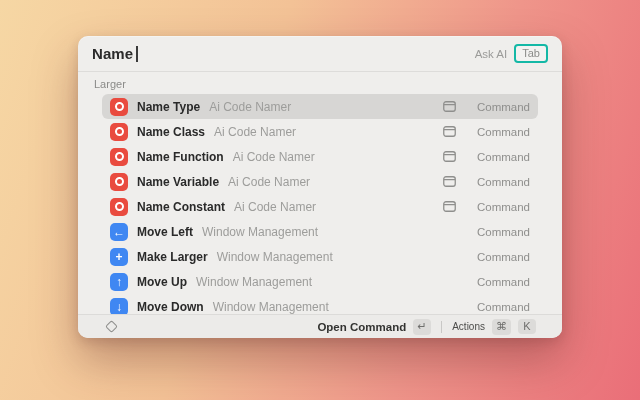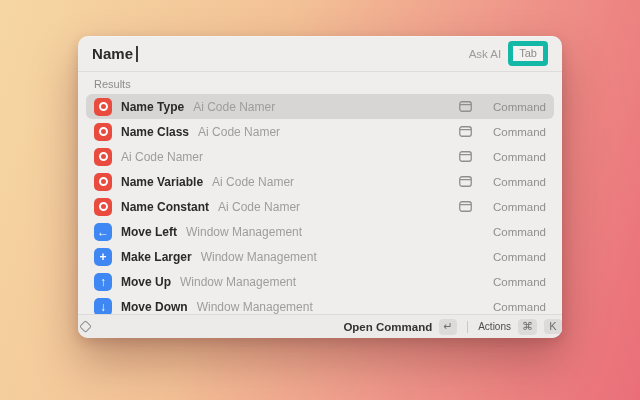--- a/index.html
+++ b/index.html
@@ -46,7 +46,7 @@
   .ask-ai { font-size: 11.5px; color: #9b9b99; }
   .keycap-outline {
     font-size: 11px; color: #8c8c8a;
-    border: 5px solid #14b8a6;
+    border: 2px solid #14b8a6;
     border-radius: 4px;
     padding: 1px 6px 2px;
     background: rgba(255,255,255,0.25);

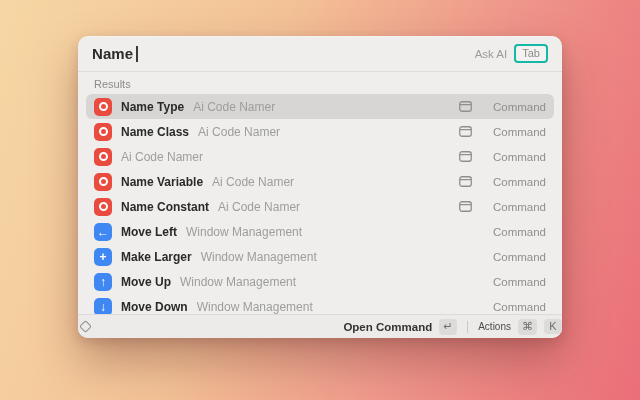--- a/index.html
+++ b/index.html
@@ -152,7 +152,7 @@
     </div>
   </div>
 
-  <div class="results-header">Results</div>
+  <div class="results-header">Larger</div>
 
   <div class="list">
   <div class="row selected">

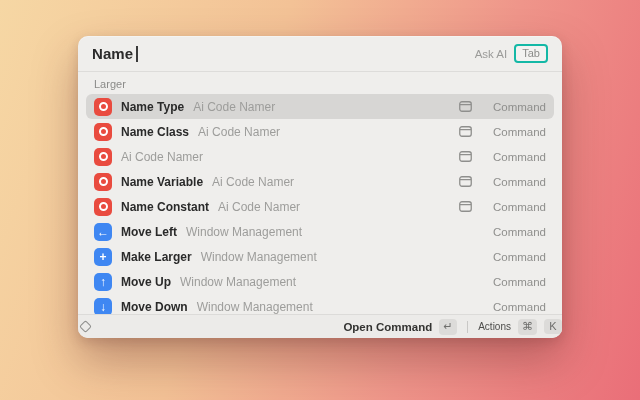--- a/index.html
+++ b/index.html
@@ -61,7 +61,7 @@
   .list {
     flex: 1 1 auto;
     overflow: hidden;
-    padding: 2px 8px 0;
+    padding: 2px 24px 0;
   }
   .row {
     height: 25px;

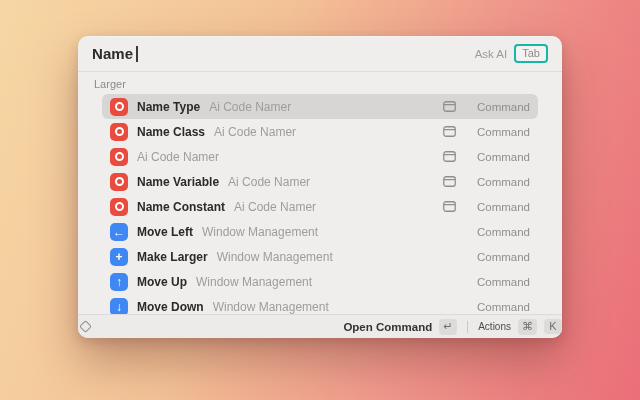--- a/index.html
+++ b/index.html
@@ -193,6 +193,7 @@
     <span class="row-icon" style="background: rgb(233, 75, 63);">
           <span class="ring"></span>
         </span>
+    <span class="row-title">Name Function</span>
     <span class="row-subtitle">Ai Code Namer</span>
     <span class="row-right">
       <span class="window-icon">

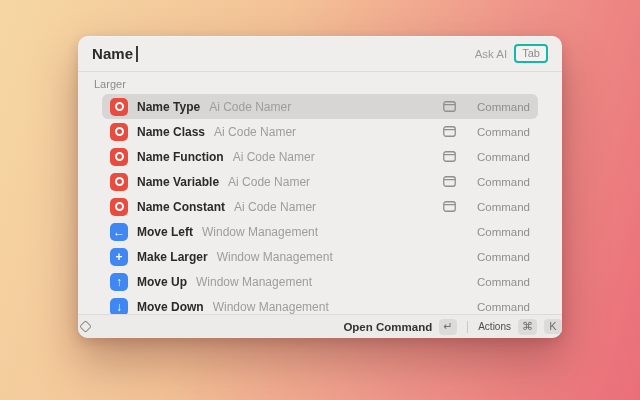--- a/index.html
+++ b/index.html
@@ -115,7 +115,7 @@
     border-top: 1px solid #dcdbd9;
     display: flex;
     align-items: center;
-    padding: 0 0;
+    padding: 0 26px;
   }
   .logo {
     width: 9px; height: 9px;

